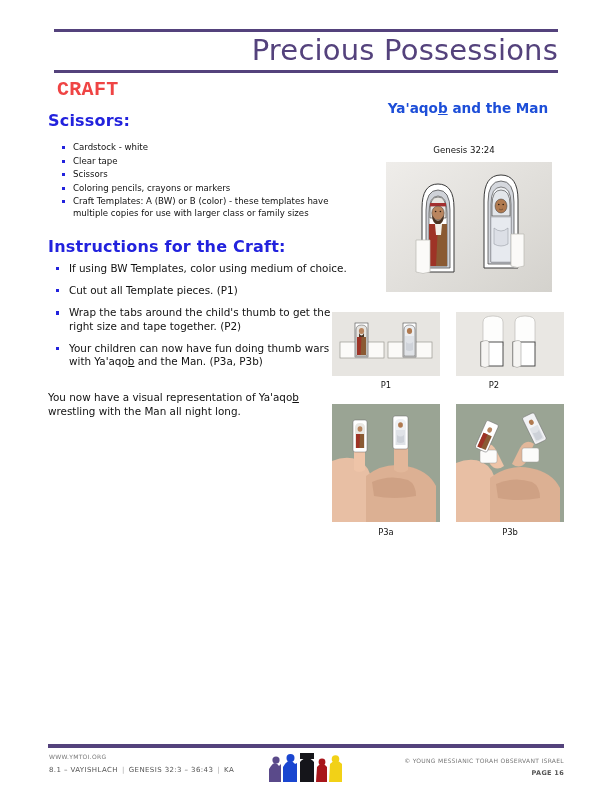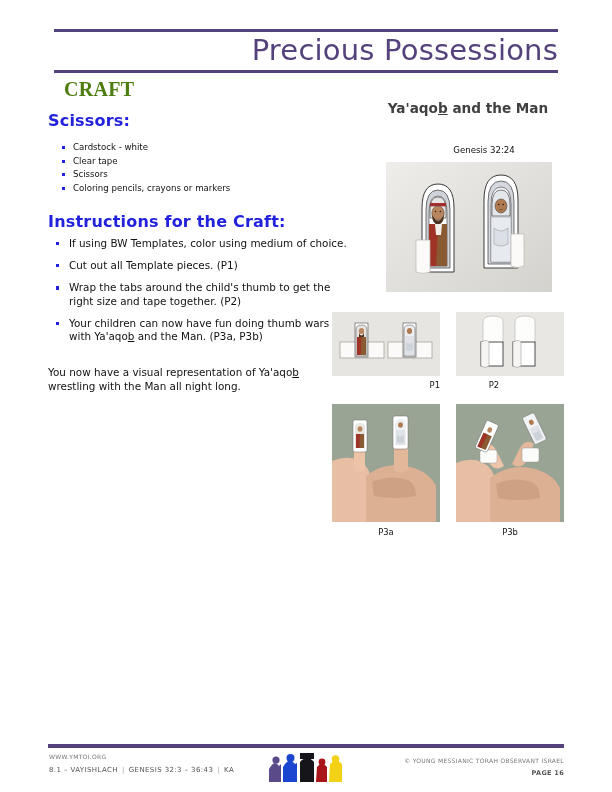--- a/index.html
+++ b/index.html
@@ -47,9 +47,9 @@
   }
   .section-heading-purple {
     font-size: 20px;
-    color: #4d7c0f;
-    font-family: Liberation Serif, serif;
-    margin: 0 0 2px 16px;
+    color: #ef4444;
+    font-family: Liberation Mono, monospace;
+    margin: 0 0 2px 9px;
     letter-spacing: 0.3px;
   }
   .section-heading-blue {

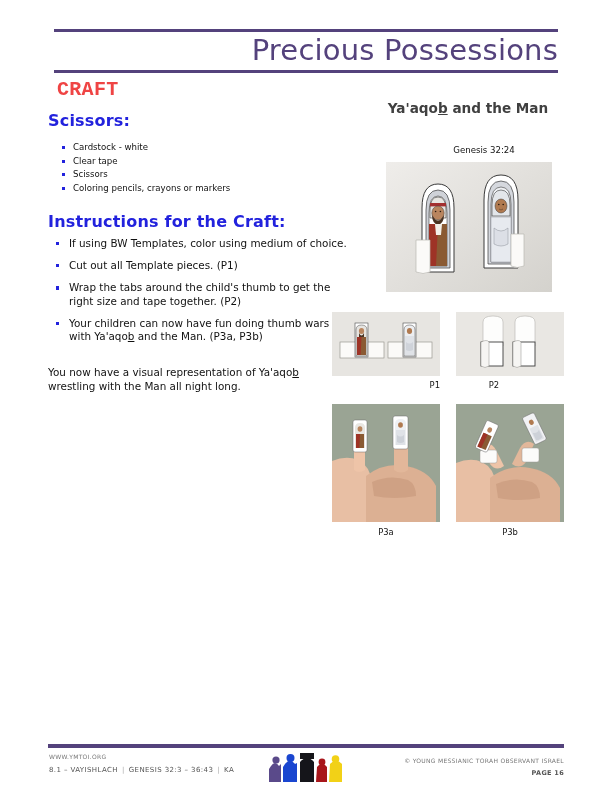--- a/index.html
+++ b/index.html
@@ -149,7 +149,7 @@
     font-size: 13.6px;
     line-height: 17px;
     font-weight: bold;
-    color: #404040;
+    color: #1d4ed8;
     font-family: "DejaVu Sans", sans-serif;
   }
   #craft-verse {

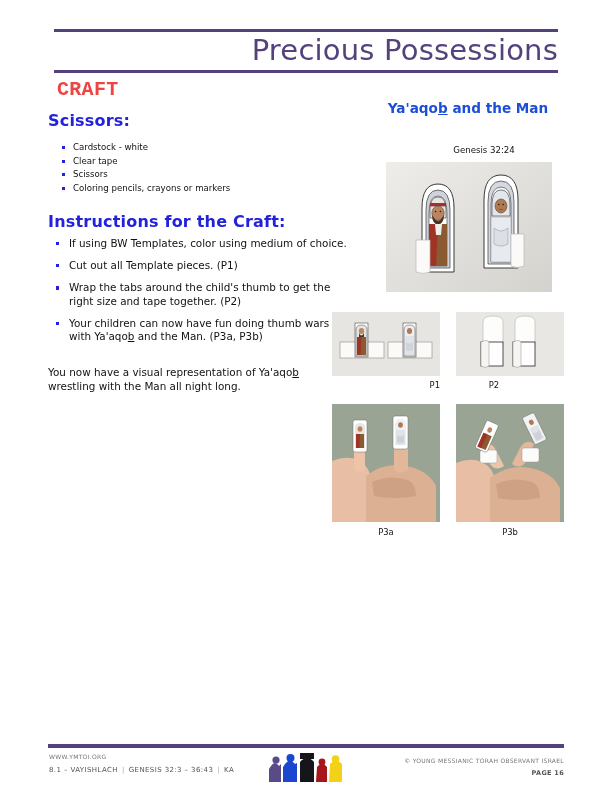--- a/index.html
+++ b/index.html
@@ -154,7 +154,7 @@
   }
   #craft-verse {
     position: absolute;
-    left: 384px; top: 145px; width: 200px;
+    left: 364px; top: 145px; width: 200px;
     text-align: center;
     font-size: 8.6px;
     color: #111111;

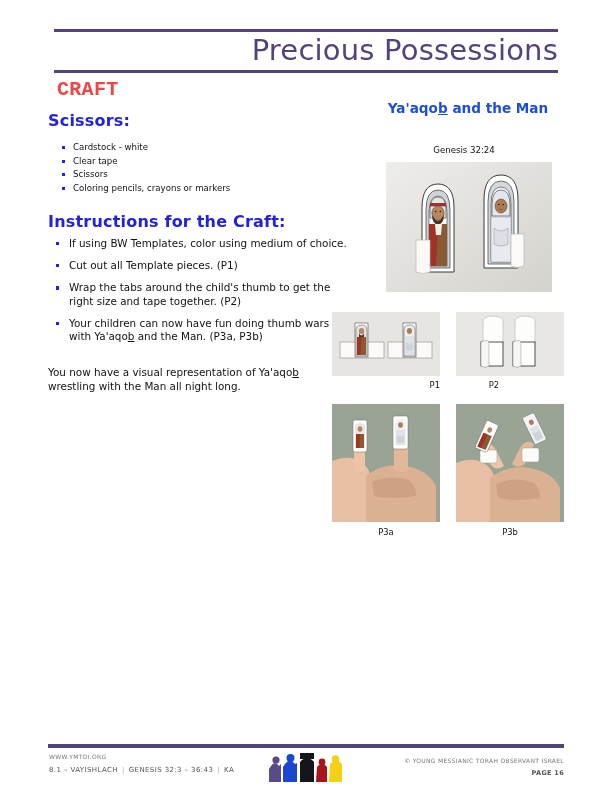--- a/index.html
+++ b/index.html
@@ -257,6 +257,7 @@
     <li>Clear tape</li>
     <li>Scissors</li>
     <li>Coloring pencils, crayons or markers</li>
+    <li>Craft Templates: A (BW) or B (color) - these templates have multiple copies for use with larger class or family sizes</li>
   </ul>
 
 

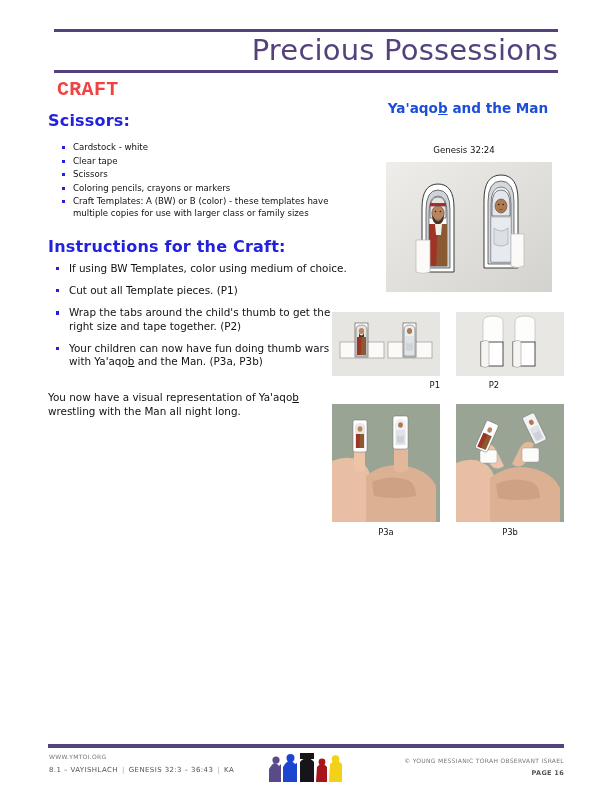--- a/index.html
+++ b/index.html
@@ -179,7 +179,7 @@
   
   #photo-p1 { left: 332px; top: 312px; width: 108px; height: 64px; }
   #photo-p2 { left: 456px; top: 312px; width: 108px; height: 64px; }
-  #caption-p1 { left: 332px; top: 380px; width: 108px; text-align: right; }
+  #caption-p1 { left: 332px; top: 380px; width: 108px; }
   #caption-p2 { left: 440px; top: 380px; width: 108px; }
   
   #photo-p3a { left: 332px; top: 404px; width: 108px; height: 118px; }

